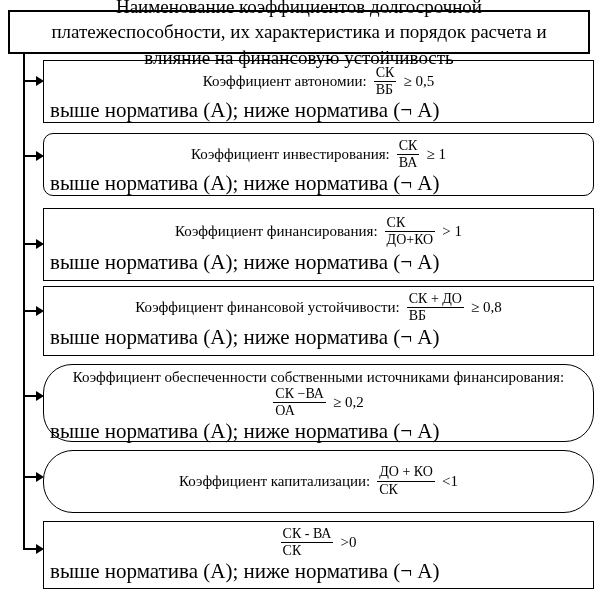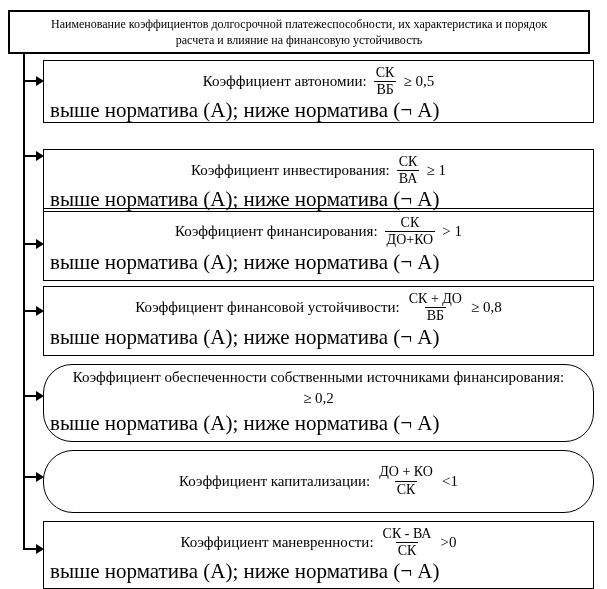--- a/index.html
+++ b/index.html
@@ -19,7 +19,7 @@
     box-sizing: border-box;
     display: flex; align-items: center; justify-content: center;
     text-align: center;
-    font-size: 12px;
+    font-size: 19px;
     line-height: 1.35;
     padding: 0 26px;
   }

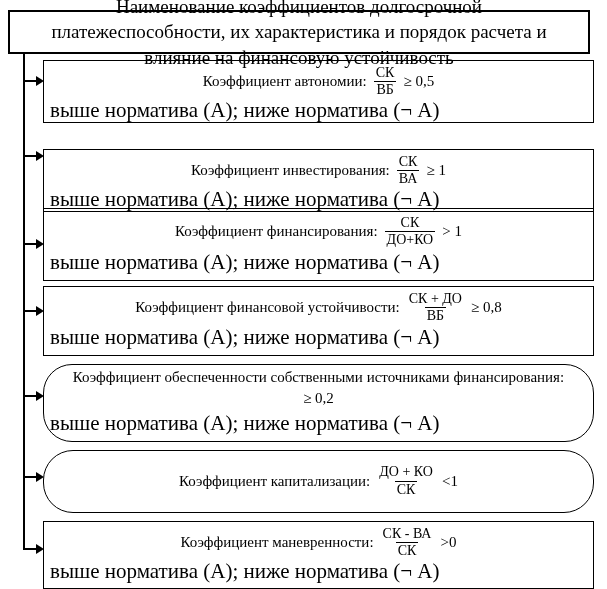--- a/index.html
+++ b/index.html
@@ -70,7 +70,6 @@
   .frac {
     display: inline-flex;
     flex-direction: column;
-    align-items: center;
     font-size: 14px;
     line-height: 1.15;
     vertical-align: middle;

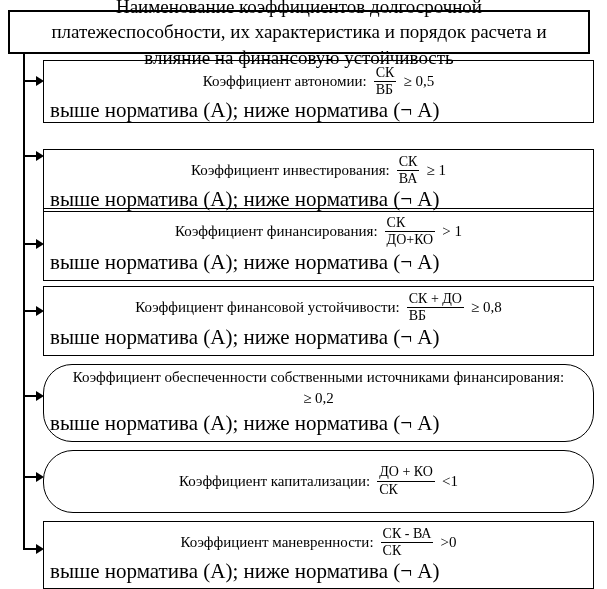--- a/index.html
+++ b/index.html
@@ -115,7 +115,7 @@
   <div class="norm-line">выше норматива (А); ниже норматива (¬ А)</div>
 </div>
 
-<div class="box" style="top:149px;height:63px;">
+<div class="box" style="top:133px;height:63px;border-radius:10px;">
   <div class="formula-line">
     <span>Коэффициент инвестирования:</span>
     <span class="frac">

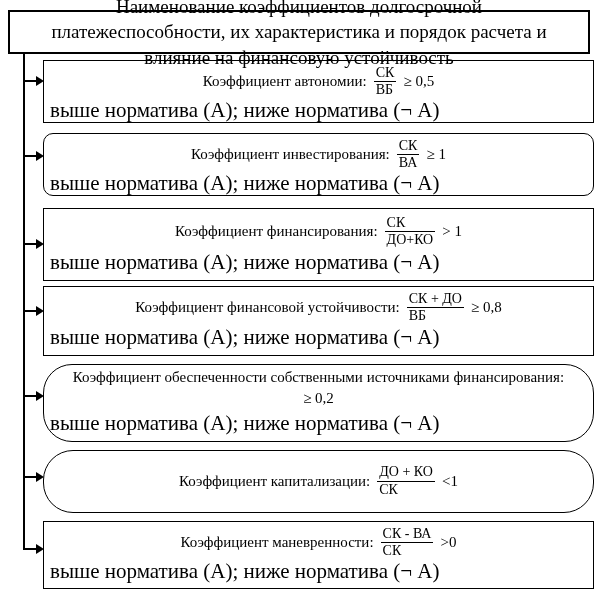--- a/index.html
+++ b/index.html
@@ -154,6 +154,10 @@
 <div class="box" style="top:364px;height:78px;border-radius:29px;">
   <div class="label-line">Коэффициент обеспеченности собственными источниками финансирования:</div>
   <div class="formula-line">
+    <span class="frac">
+      <span class="num">СК −ВА</span>
+      <span class="den">ОА</span>
+    </span>
     <span class="cmp">≥ 0,2</span>
   </div>
   <div class="norm-line">выше норматива (А); ниже норматива (¬ А)</div>

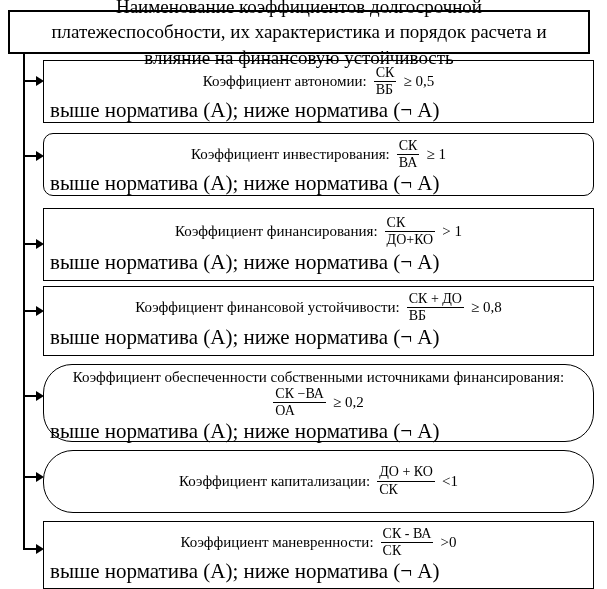--- a/index.html
+++ b/index.html
@@ -176,7 +176,6 @@
 
 <div class="box" style="top:521px;height:68px;">
   <div class="formula-line">
-    <span>Коэффициент маневренности:</span>
     <span class="frac">
       <span class="num">СК - ВА</span>
       <span class="den">СК</span>

